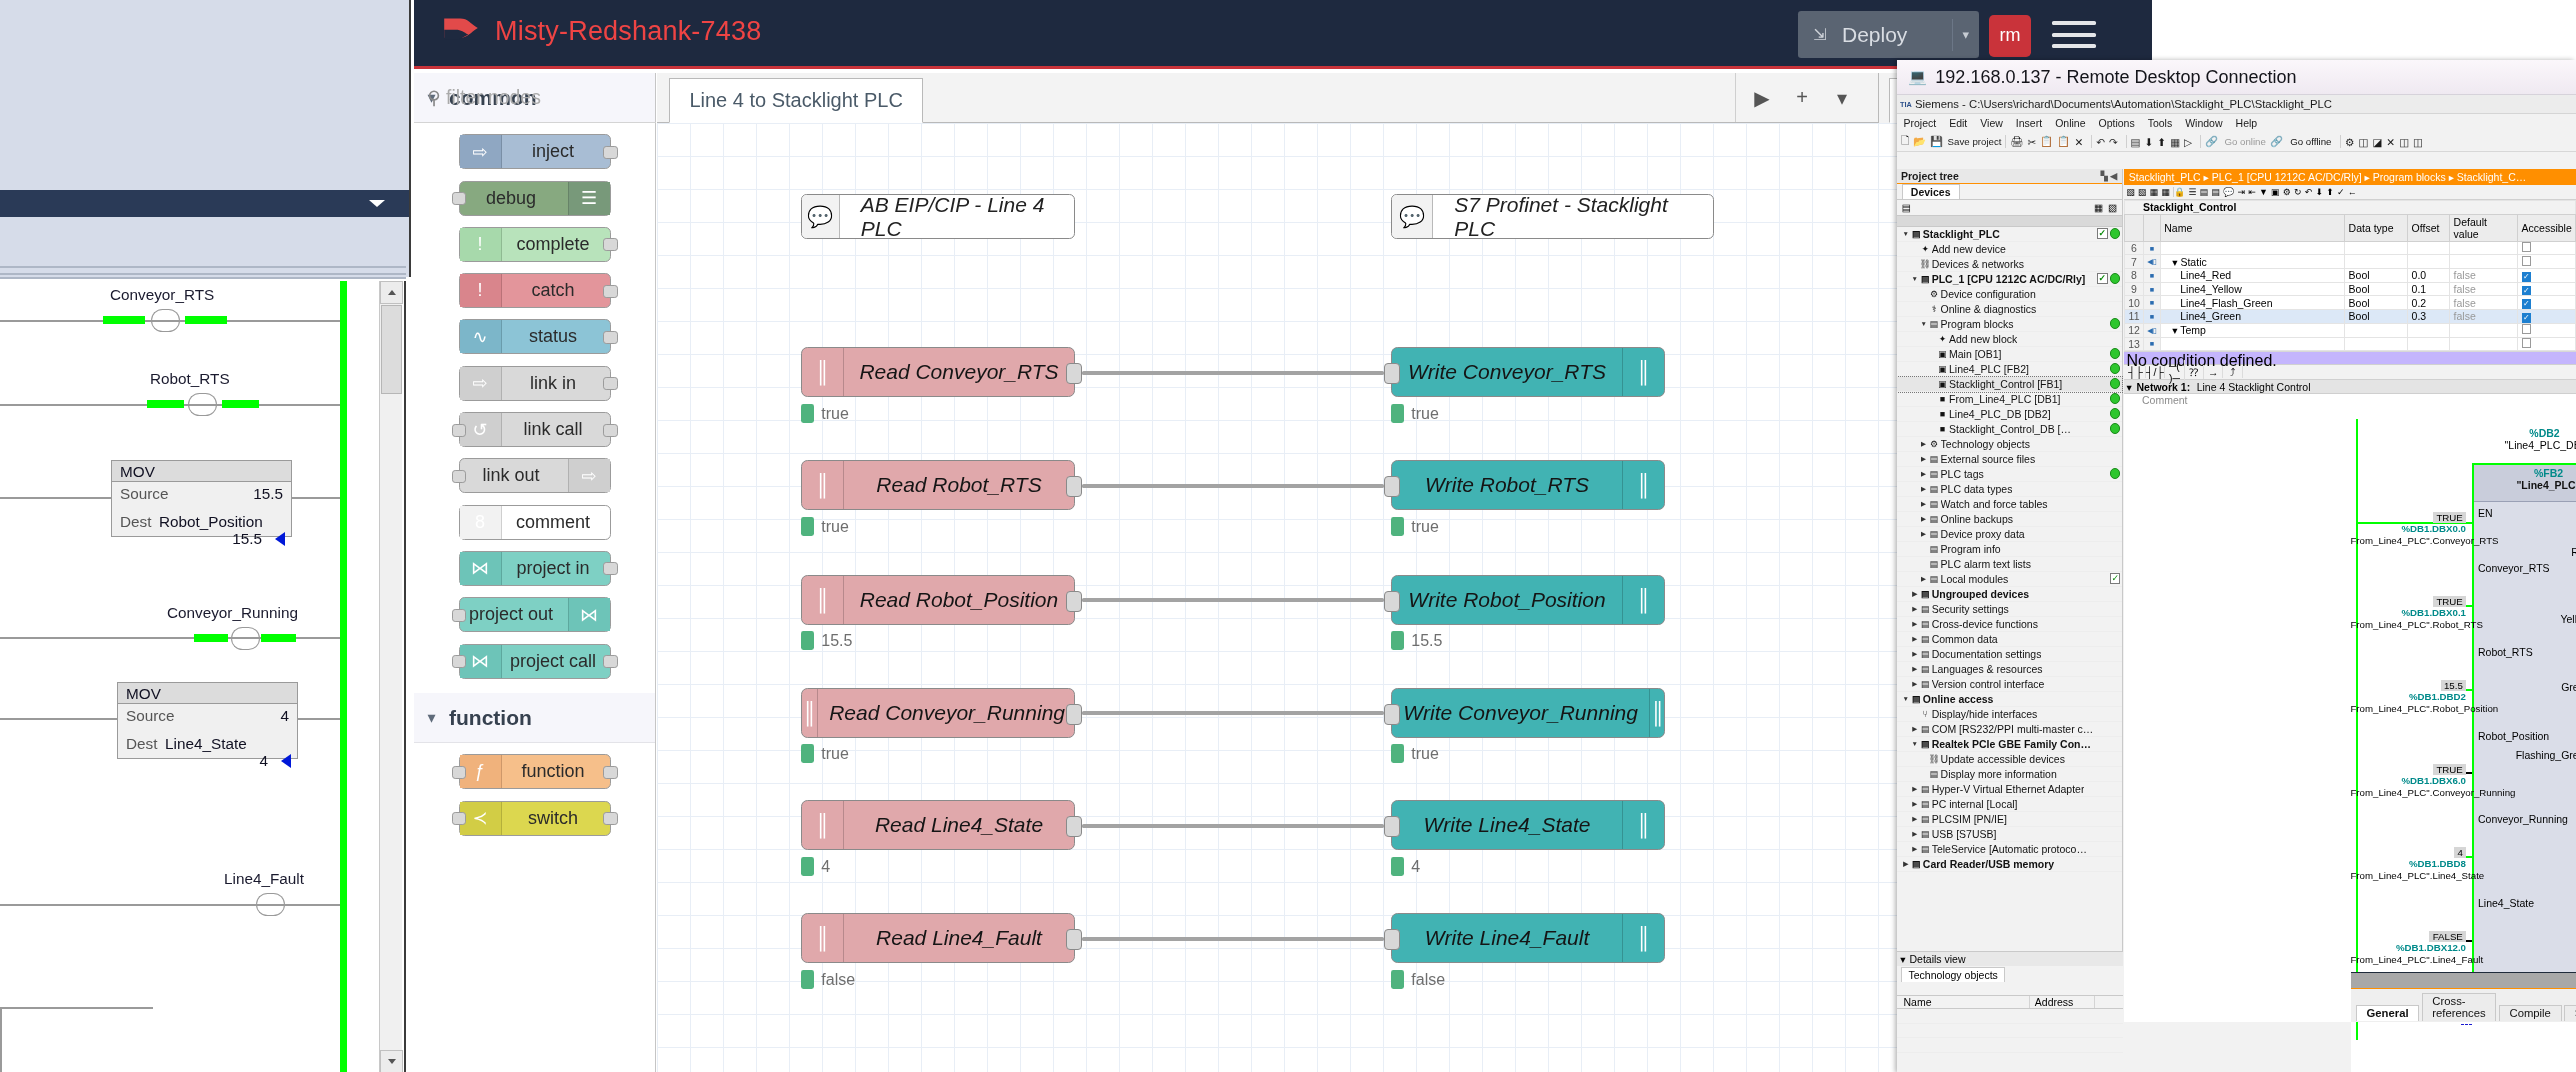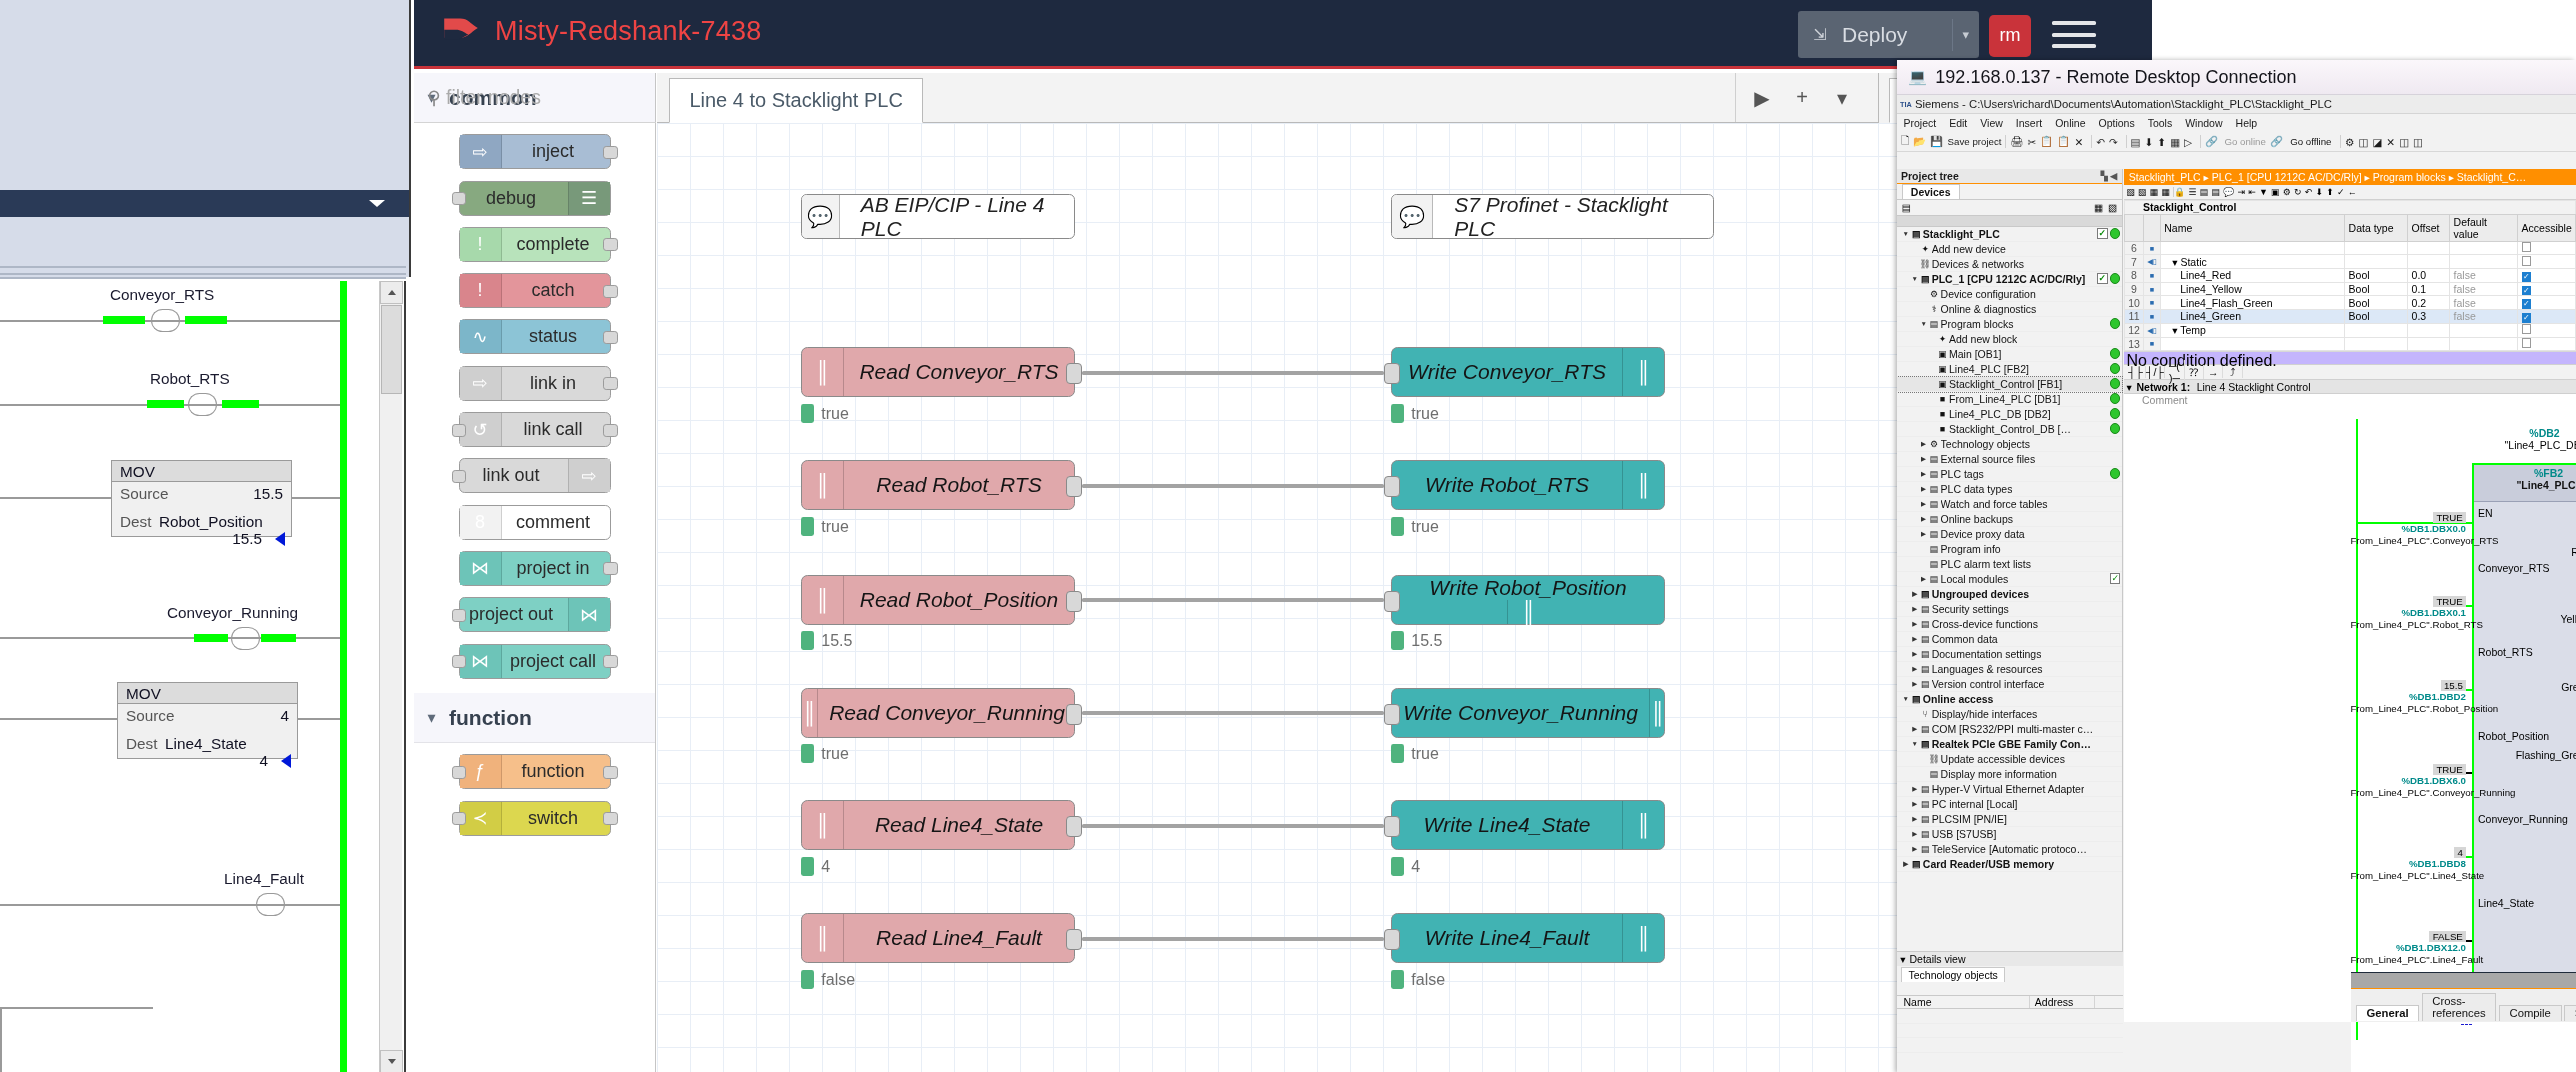--- a/index.html
+++ b/index.html
@@ -562,7 +562,7 @@
               <span class="ftx">Read Robot_Position</span>
               <span class="fport" style="right:-8px;"></span>
             </div>
-            <div class="fnode write" style="left: 734px; top: 452px; width: 274px; flex-direction: column;">
+            <div class="fnode write" style="left: 734px; top: 452px; width: 274px;">
               <span class="fport" style="left:-8px;"></span>
               <span class="ftx">Write Robot_Position</span>
               <span class="fic">║</span>

